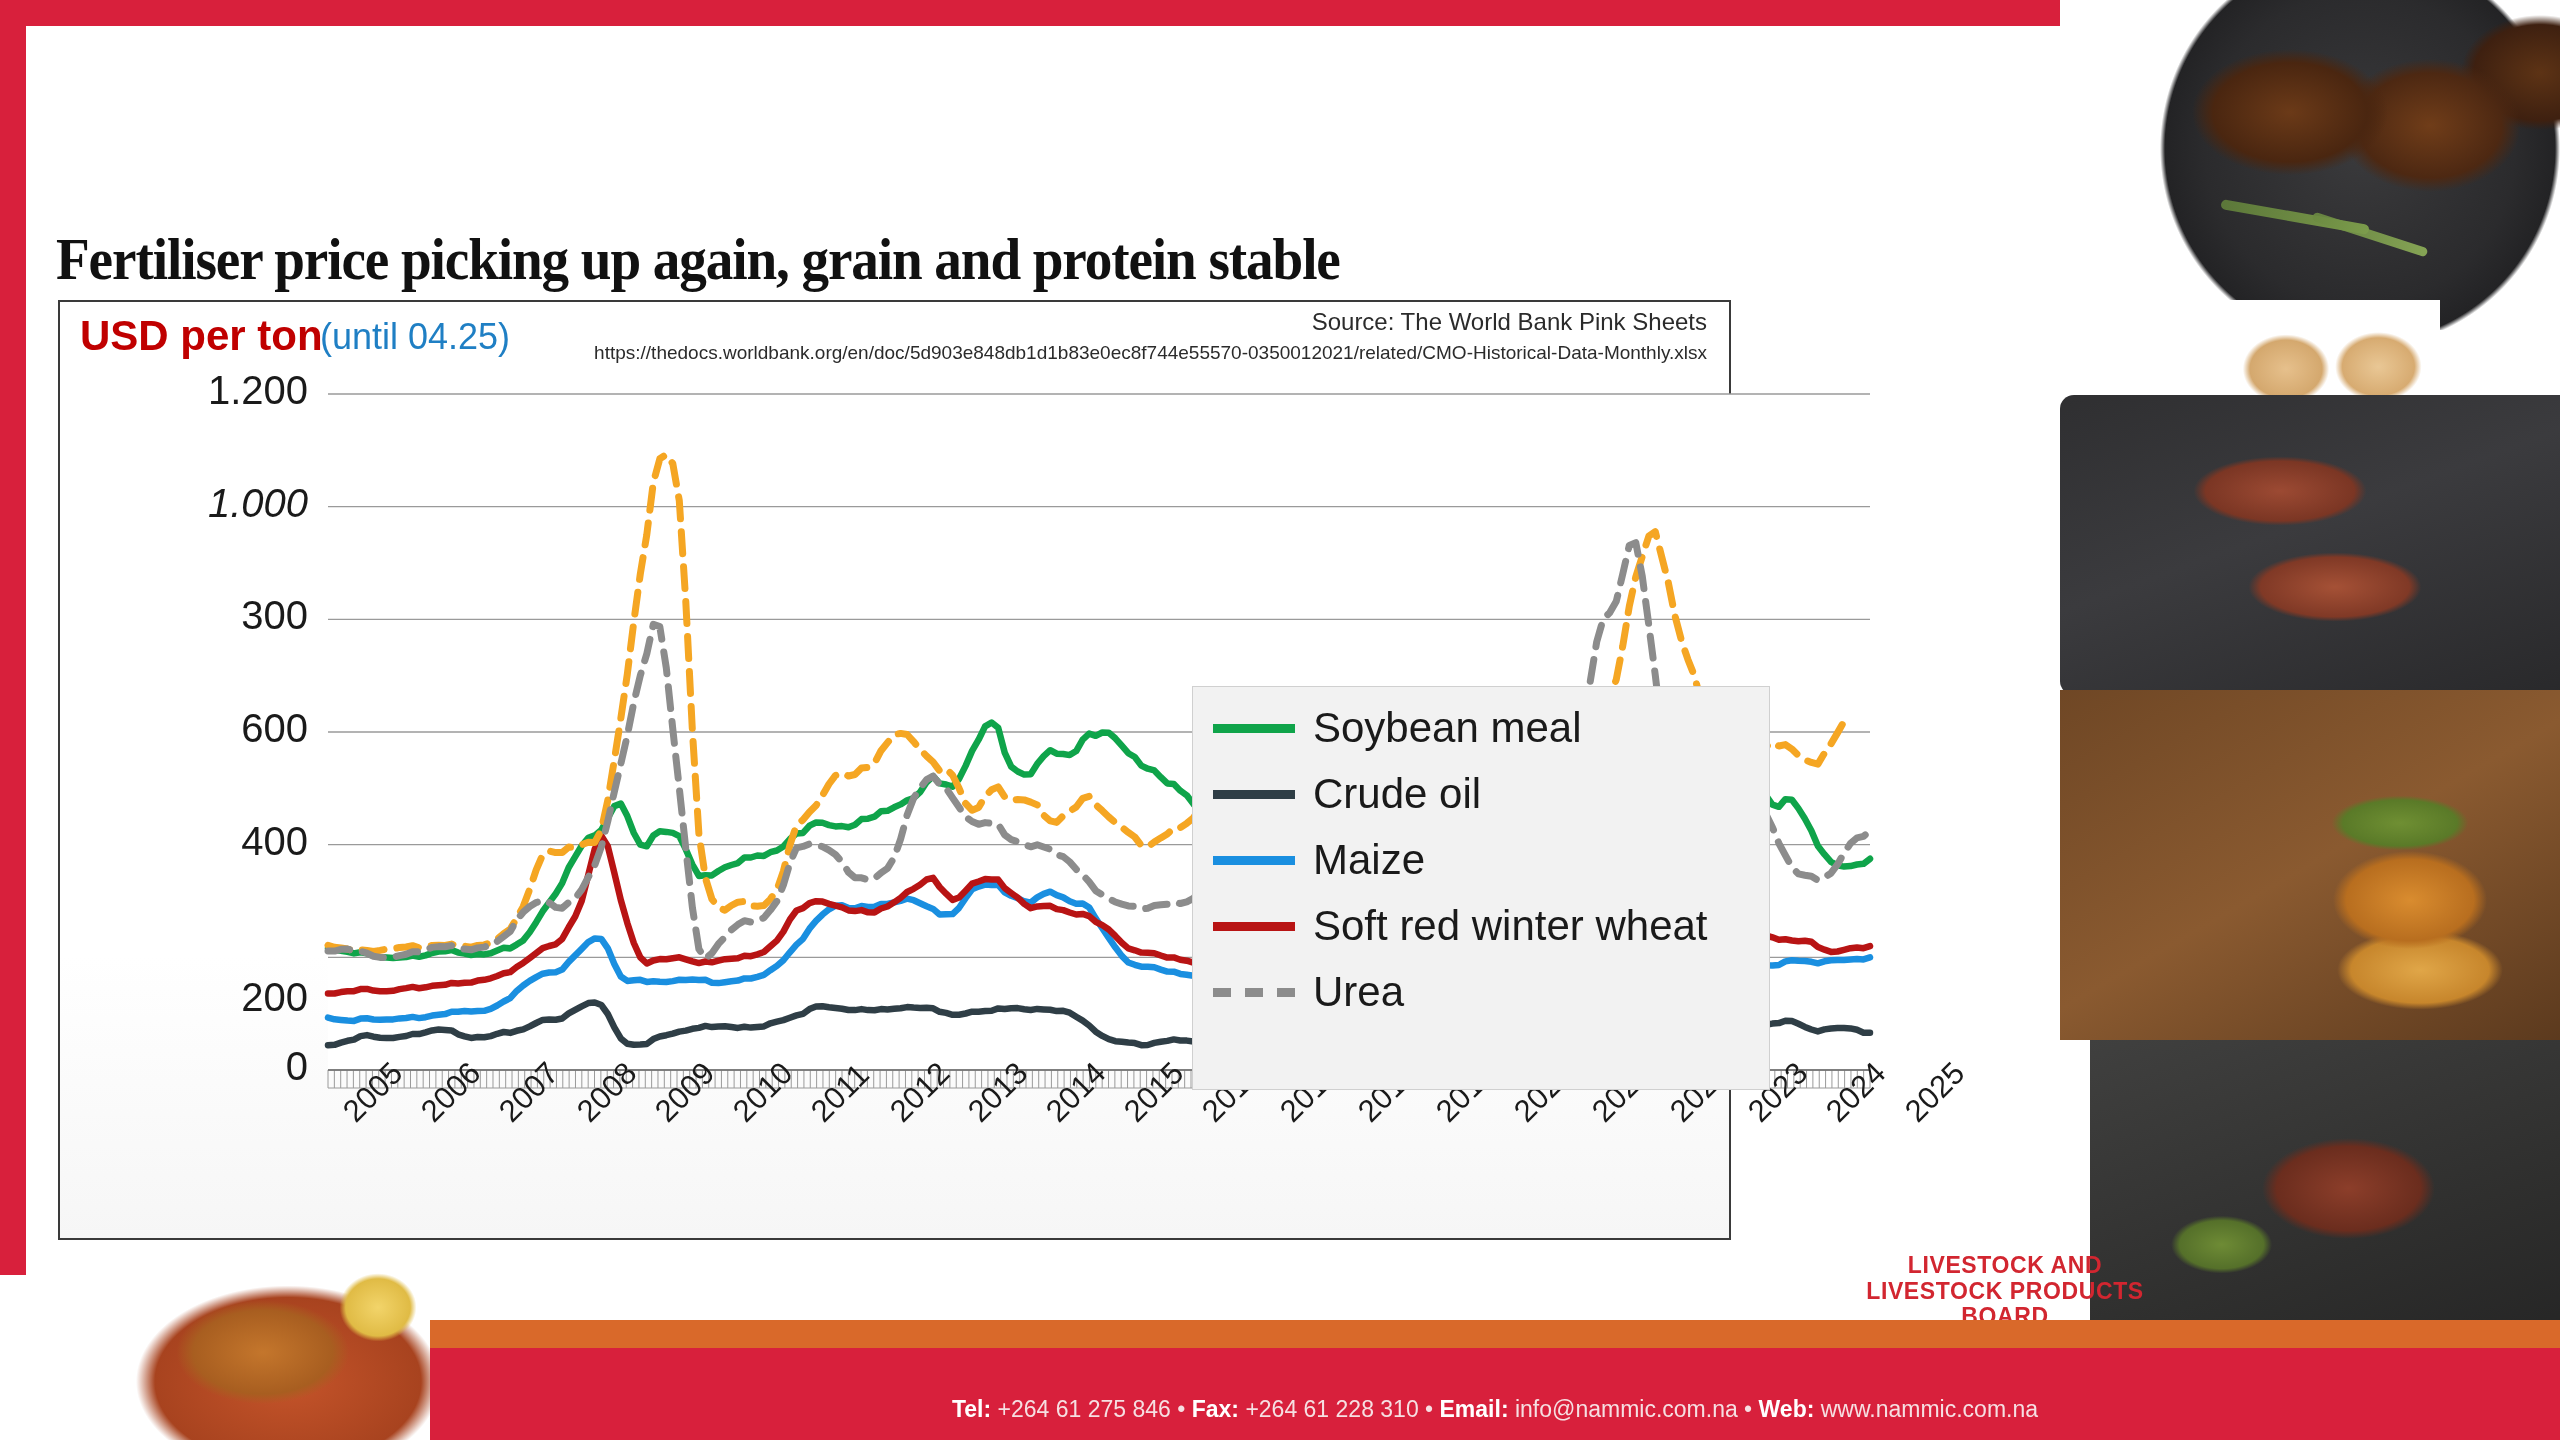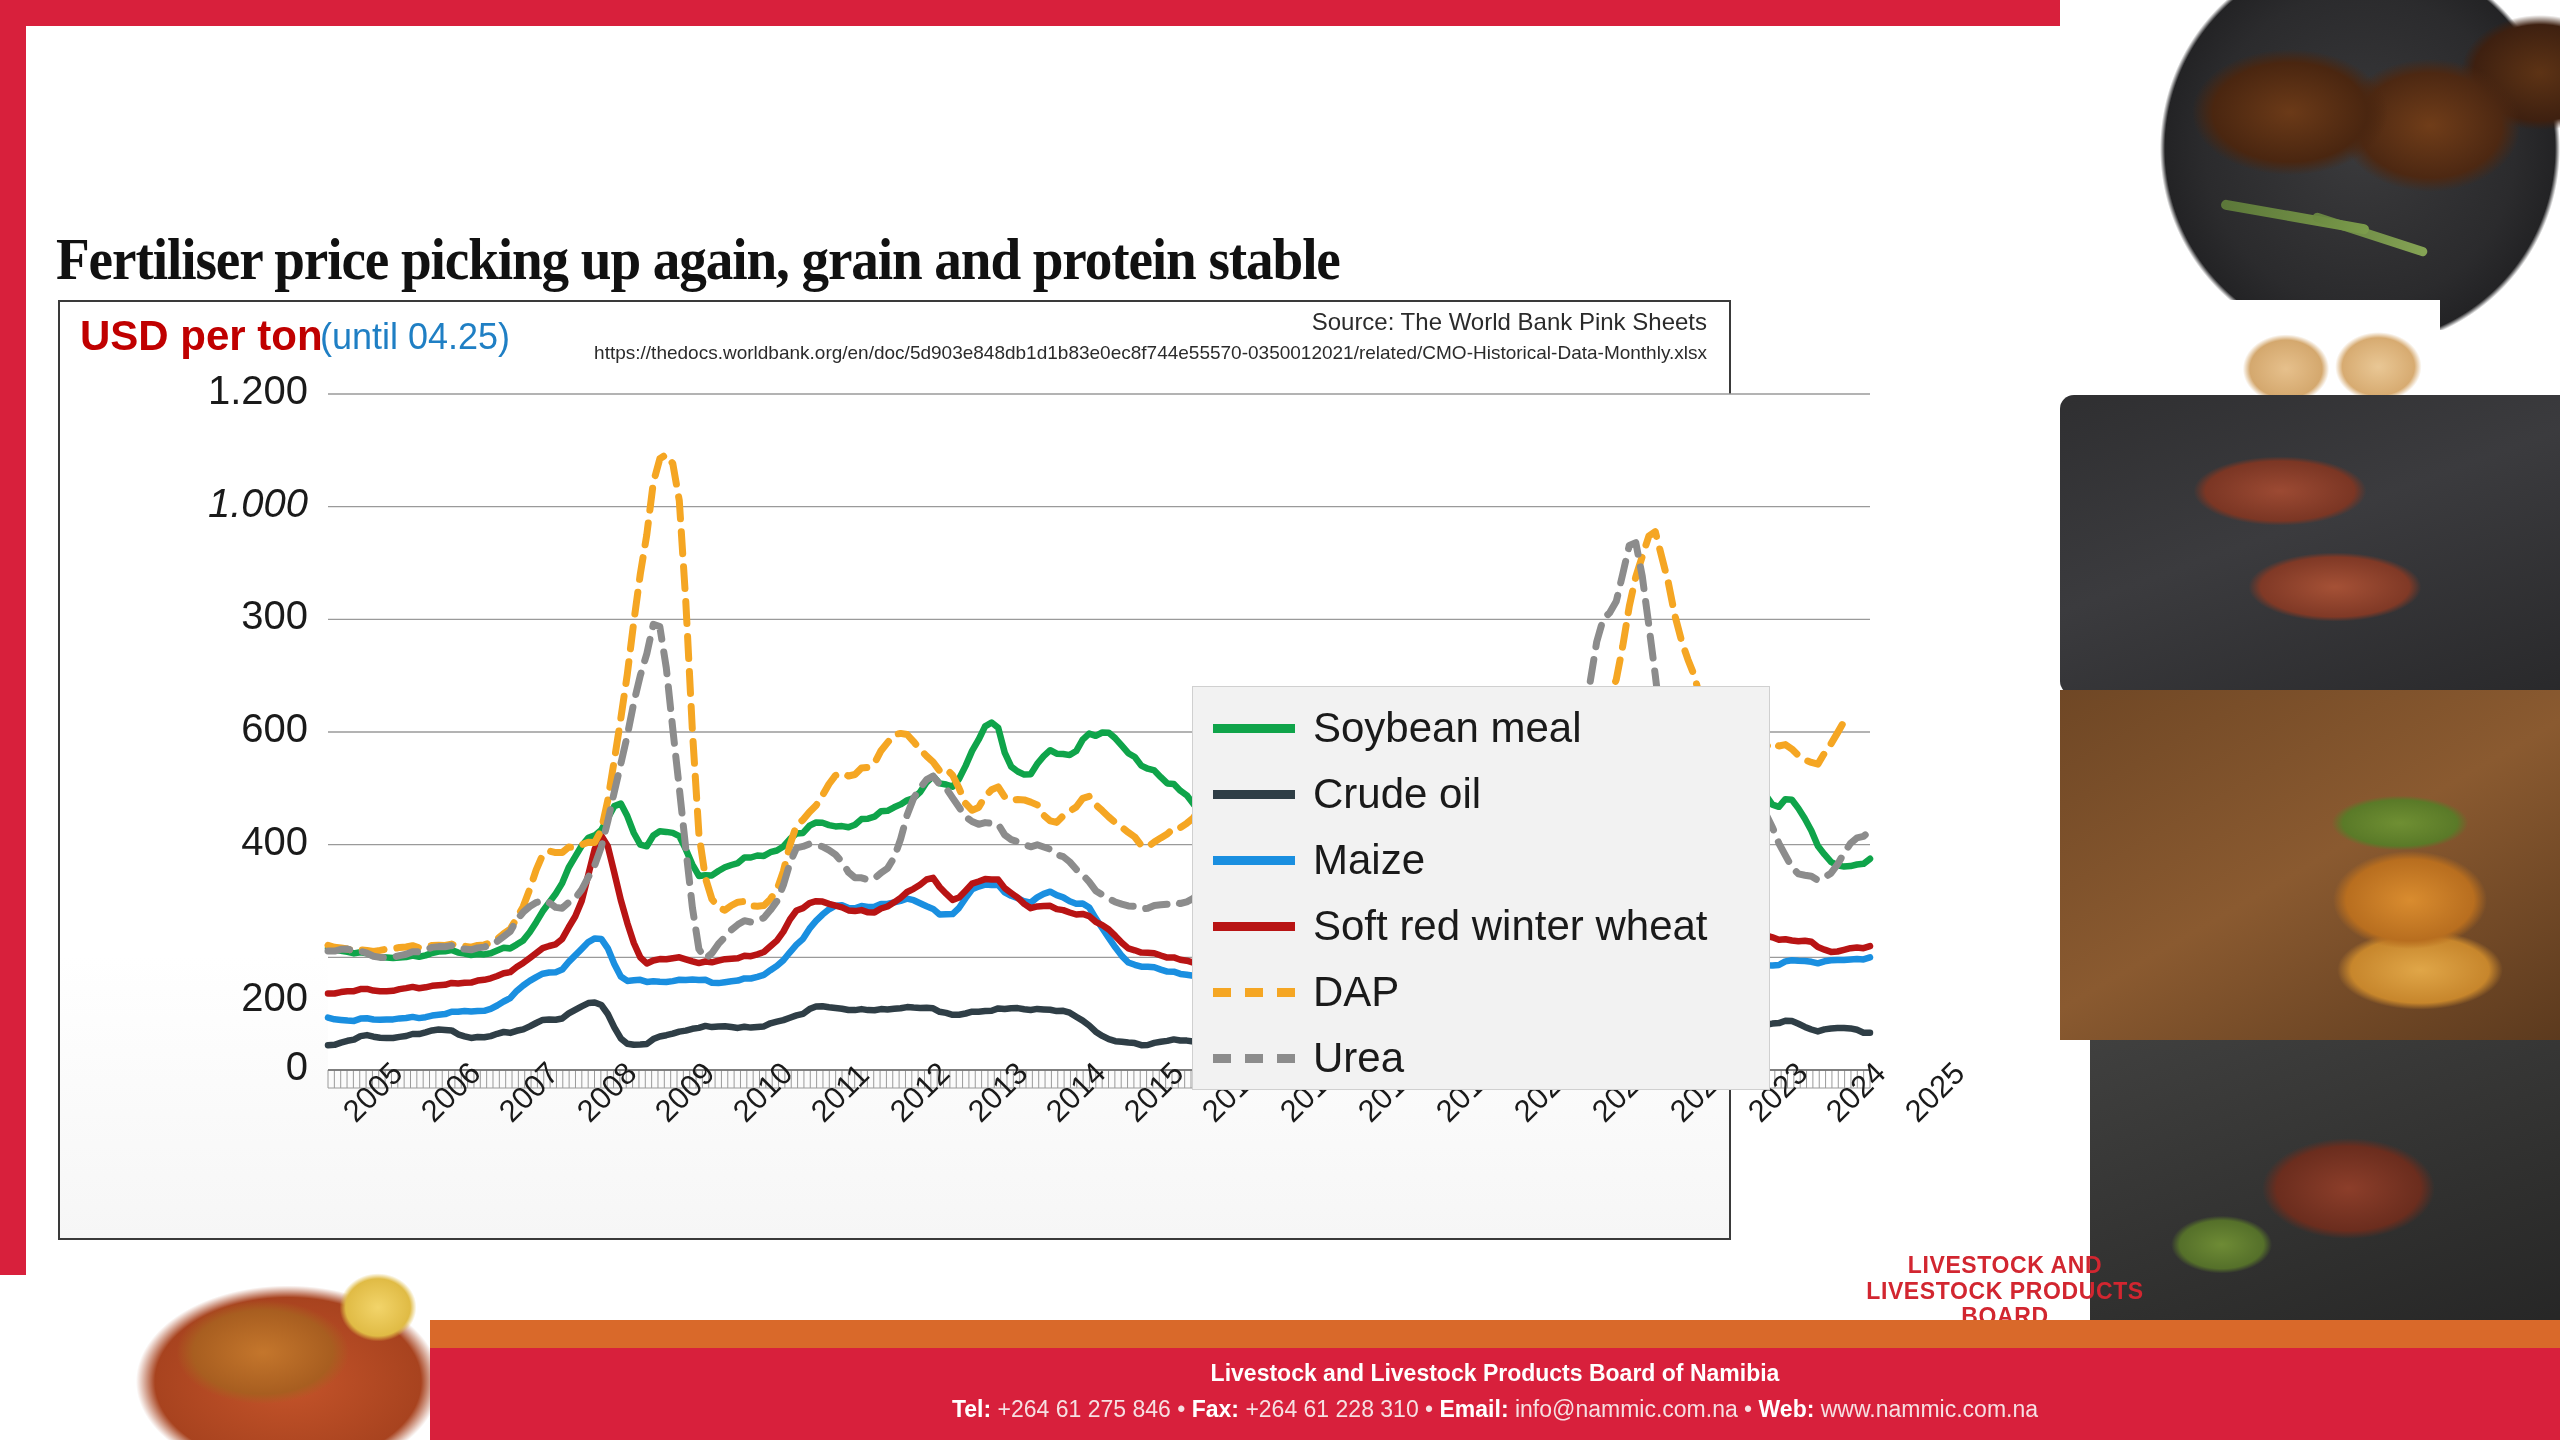--- a/index.html
+++ b/index.html
@@ -433,10 +433,6 @@
           <span class="lbl">Soft red winter wheat</span>
         </div>
         <div class="legend-row">
-          <span class="swatch" style="border-top-color: rgb(245, 166, 35); border-top-style: dashed;"></span>
-          <span class="lbl">DAP</span>
-        </div>
-        <div class="legend-row">
           <span class="swatch" style="border-top-color: rgb(140, 140, 140); border-top-style: dashed;"></span>
           <span class="lbl">Urea</span>
         </div>

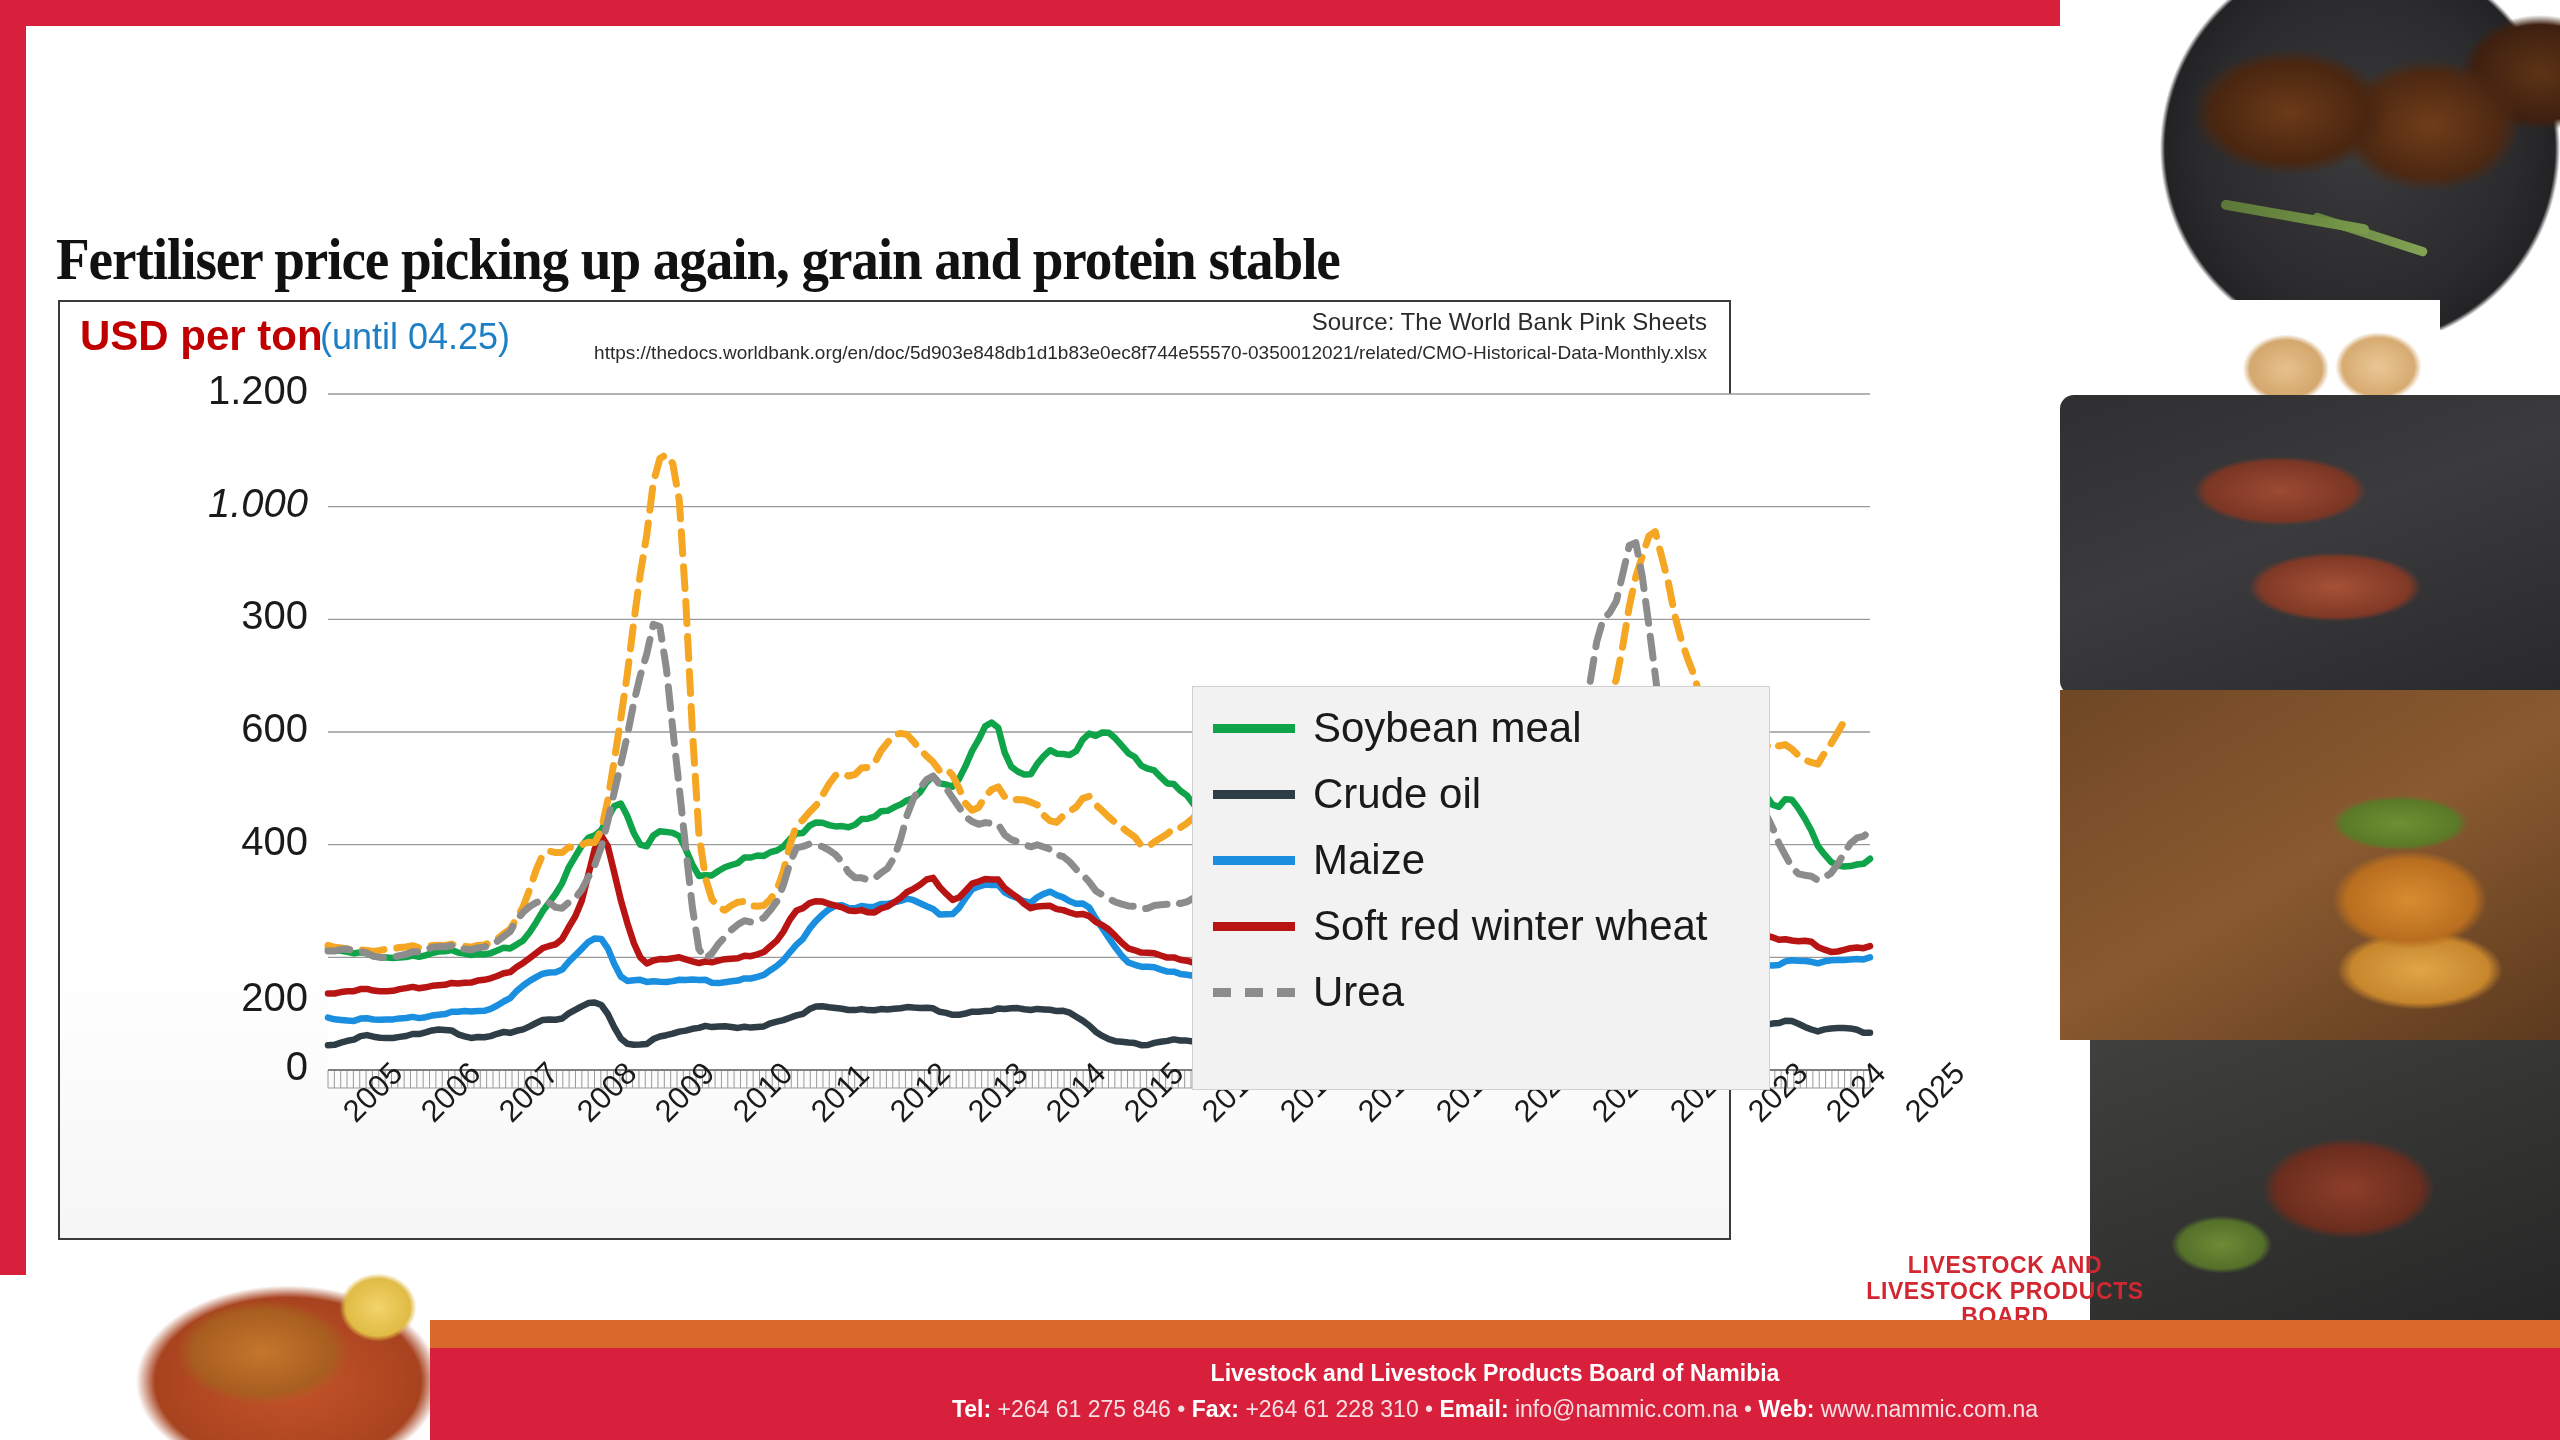--- a/index.html
+++ b/index.html
@@ -448,7 +448,6 @@
 
   <div id="footer-orange" style="background: rgb(217, 105, 42);"></div>
   <div id="footer-red" style="background: rgb(216, 32, 60);">
-    <div class="f1">Livestock and Livestock Products Board of Namibia</div>
     <div class="f2">
       <b>Tel:</b>
       <span class="val">+264 61 275 846</span>

